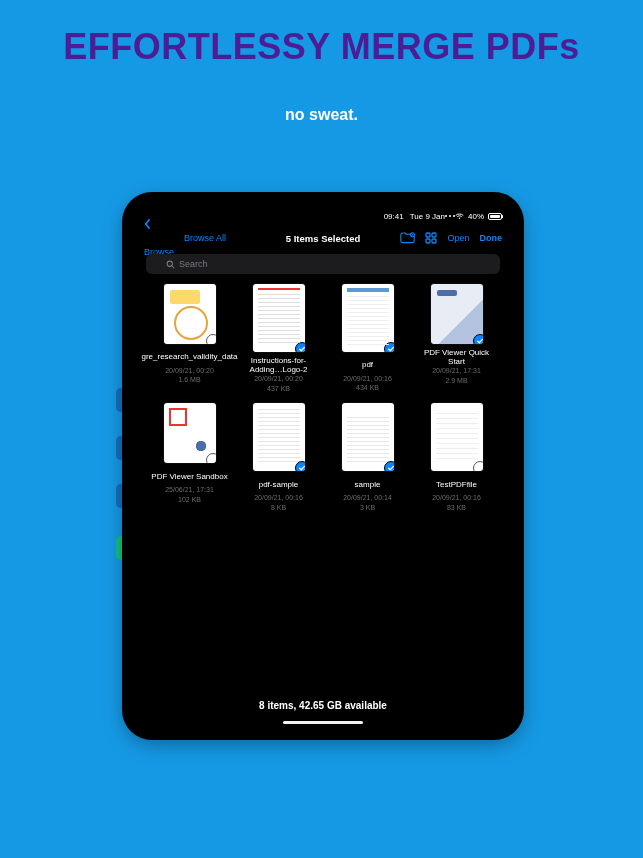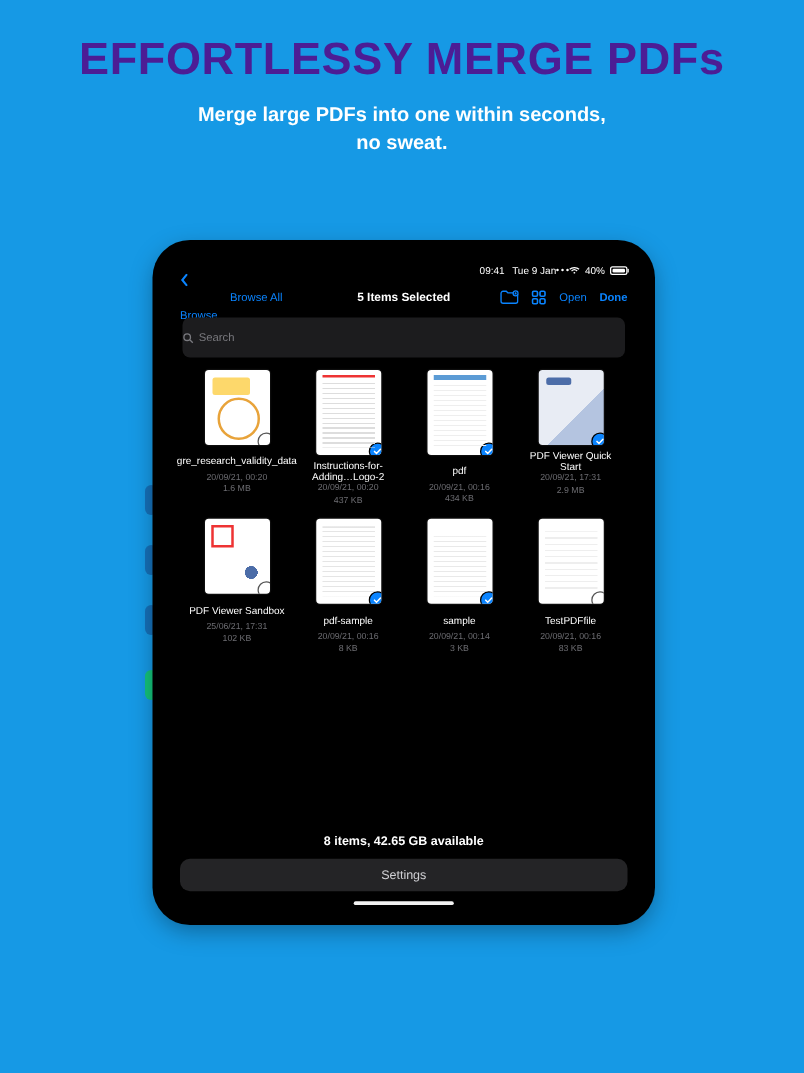--- a/index.html
+++ b/index.html
@@ -187,7 +187,7 @@
 
 <h1 class="hero-title">EFFORTLESSY MERGE PDFs</h1>
 <div class="hero-sub">
-  <span>Merge large PDFs into one within seconds,</span><br>
+  <br>
   <span>no sweat.</span>
 </div>
 

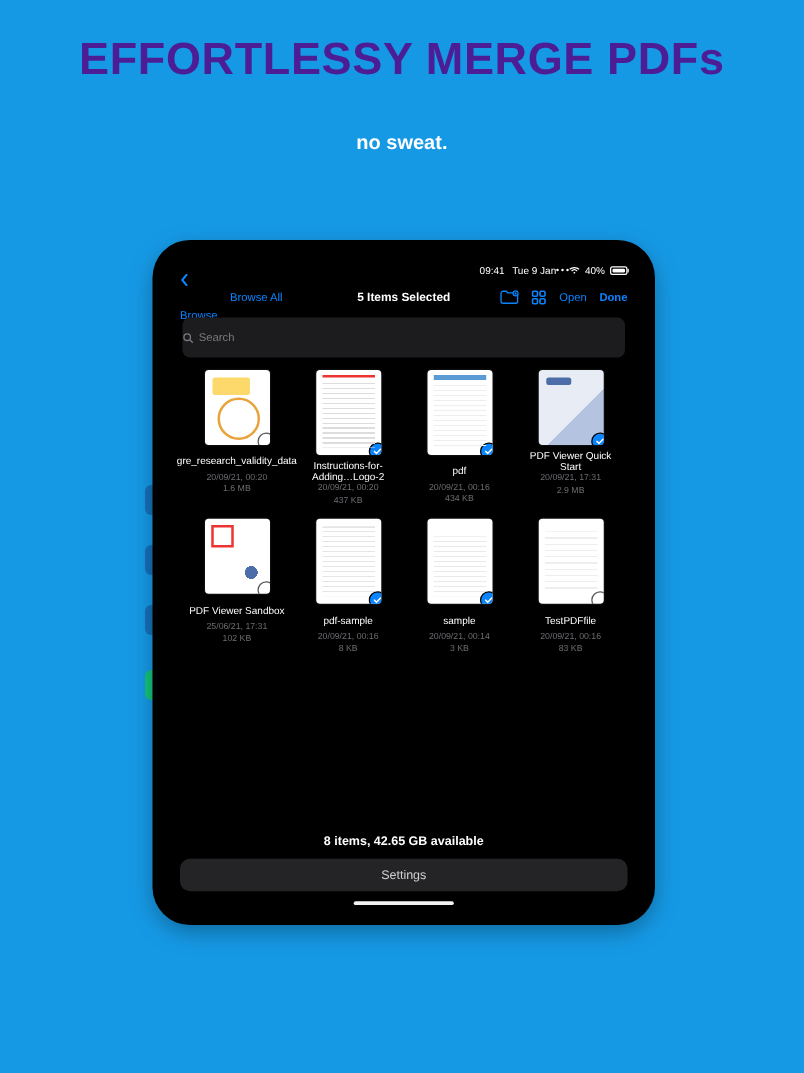--- a/index.html
+++ b/index.html
@@ -88,13 +88,13 @@
   
   .search {
     margin: 2px 8px 6px 8px;
-    height: 32px;
+    height: 20px;
     background: #1c1c1e;
     border-radius: 6px;
     display:flex;
     align-items:center;
     gap:4px;
-    padding: 0 0;
+    padding: 0 20px;
     color:#7a7a7f;
     font-size:9px;
   }

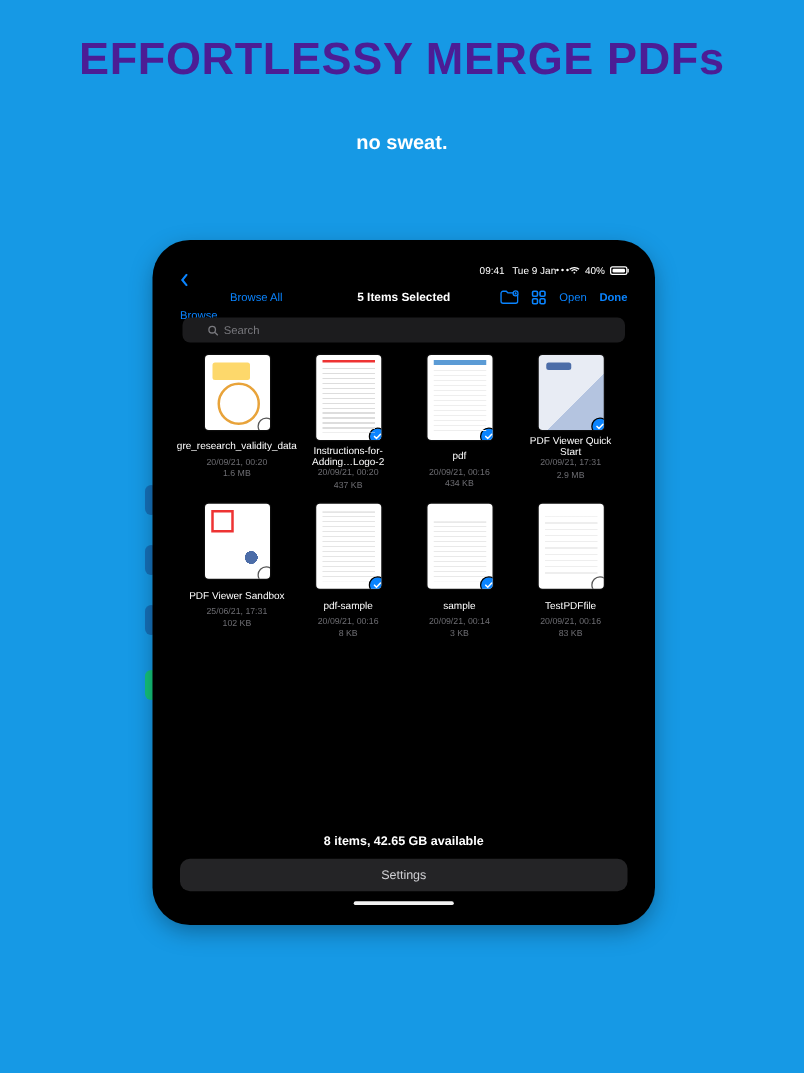--- a/index.html
+++ b/index.html
@@ -352,7 +352,6 @@
       </div>
 
     <div class="footer-status">8 items, 42.65 GB available</div>
-    <div class="settings">Settings</div>
     <div class="home-ind"></div>
 
   </div>

